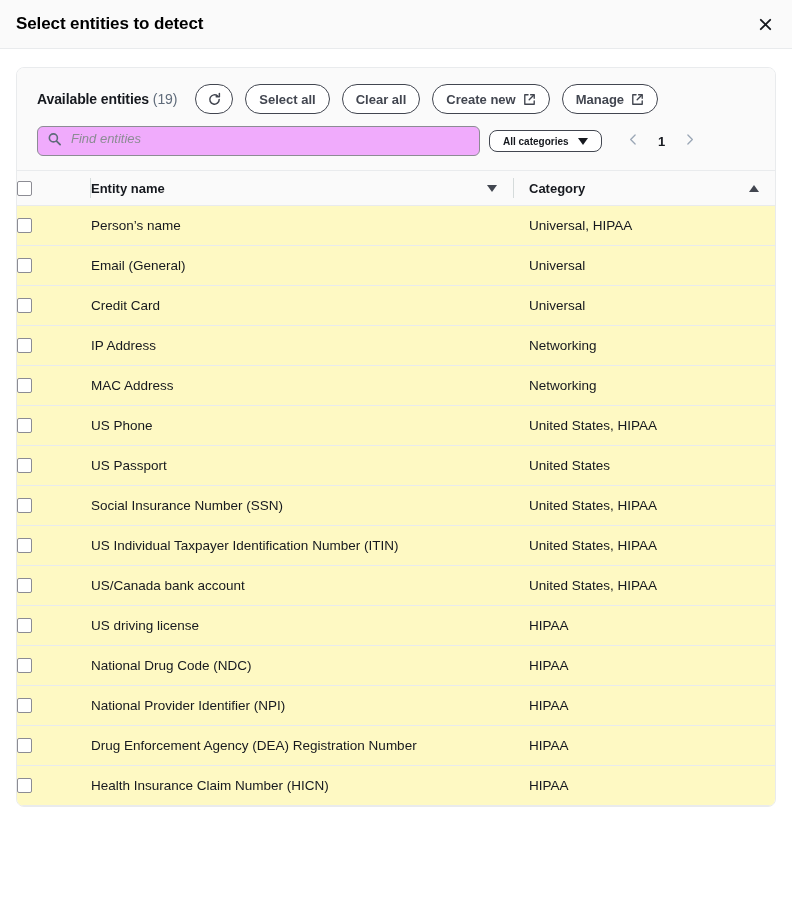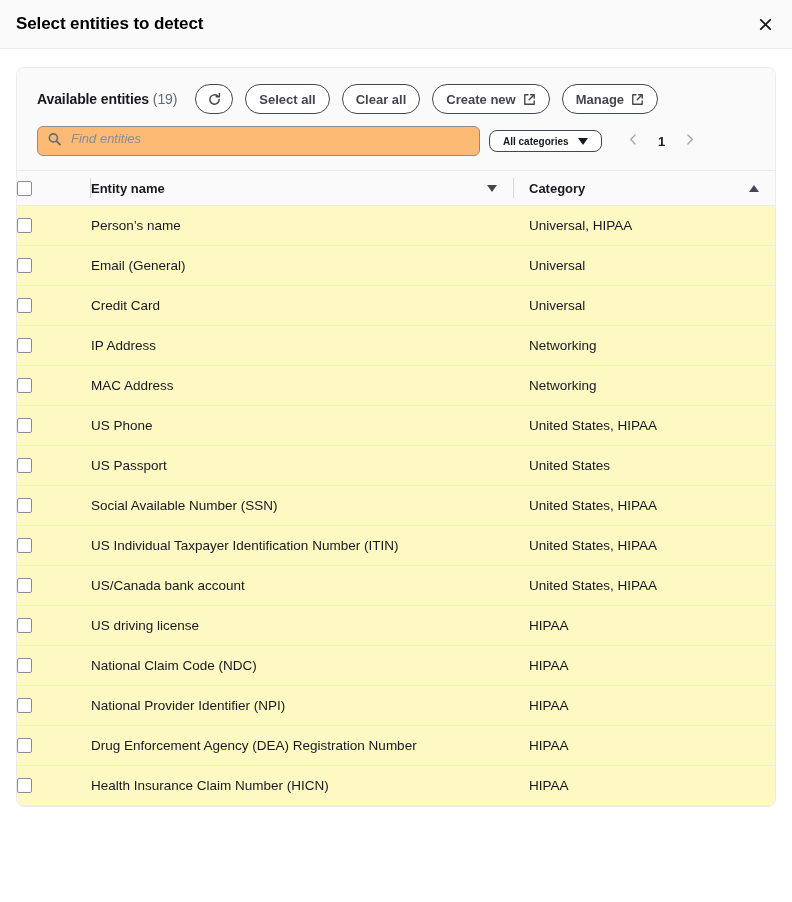--- a/index.html
+++ b/index.html
@@ -112,7 +112,7 @@
     padding: 0 10px 6px 33px;
     border: 1px solid #8c8c94;
     border-radius: 6px;
-    background: #fdba74;
+    background: #f0abfc;
     font-family: "Liberation Sans", sans-serif;
     font-size: 13px;
     color: #16191f;

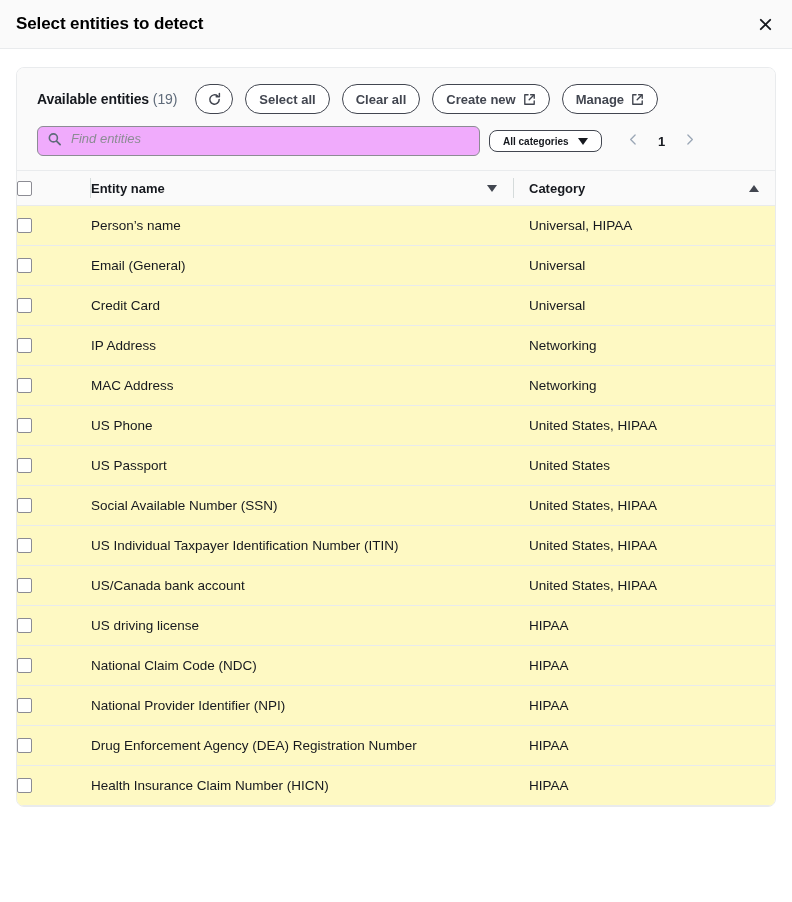--- a/index.html
+++ b/index.html
@@ -427,7 +427,7 @@
             <td class="col-check">
               <span class="chk"></span>
             </td>
-            <td class="col-name">Social Available Number (SSN)</td>
+            <td class="col-name">Social Insurance Number (SSN)</td>
             <td class="col-cat" style="padding-left: 16px;">United States, HIPAA</td>
           </tr>
           <tr>

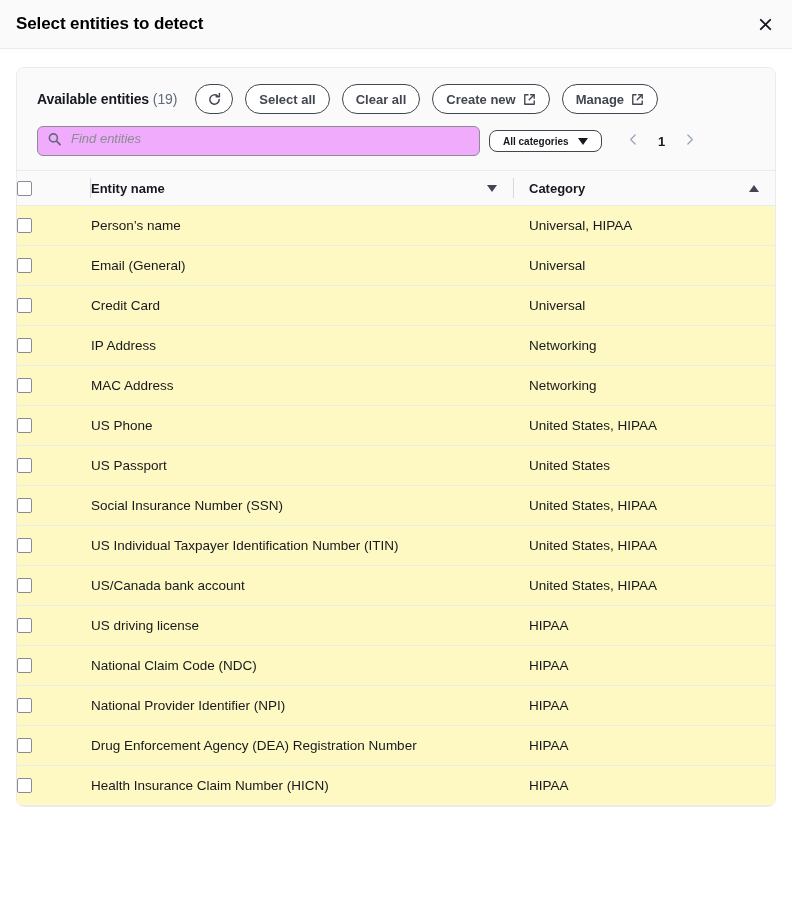--- a/index.html
+++ b/index.html
@@ -455,7 +455,7 @@
             <td class="col-check">
               <span class="chk"></span>
             </td>
-            <td class="col-name">National Claim Code (NDC)</td>
+            <td class="col-name">National Drug Code (NDC)</td>
             <td class="col-cat" style="padding-left: 16px;">HIPAA</td>
           </tr>
           <tr>

